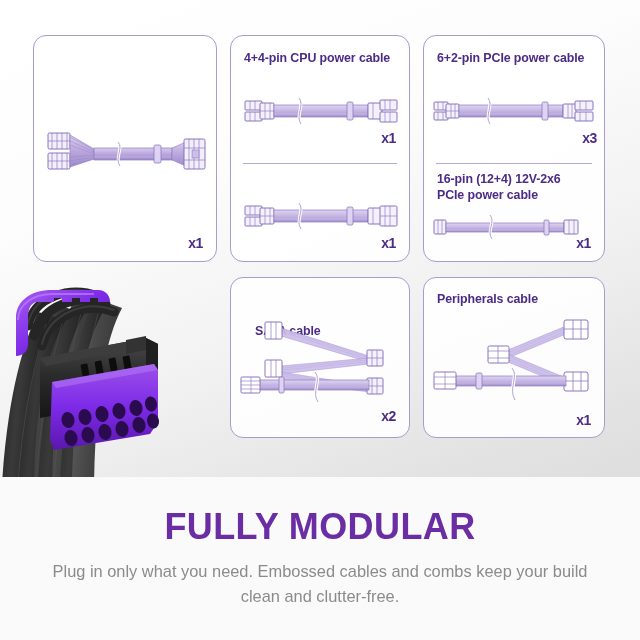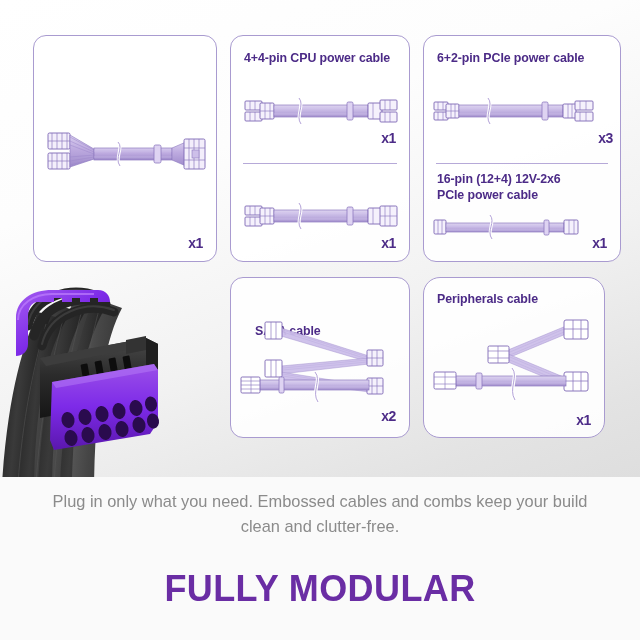--- a/index.html
+++ b/index.html
@@ -31,7 +31,7 @@
   }
   #card-atx      { left: 33px;  top: 35px;  width: 184px; height: 227px; }
   #card-cpu      { left: 230px; top: 35px;  width: 180px; height: 227px; }
-  #card-pcie     { left: 423px; top: 35px;  width: 198px; height: 227px; }
+  #card-pcie     { left: 423px; top: 35px;  width: 182px; height: 227px; }
   #card-sata     { left: 230px; top: 277px; width: 180px; height: 161px; }
   #card-periph   { left: 423px; top: 277px; width: 182px; height: 161px; border-radius: 17px; }
 

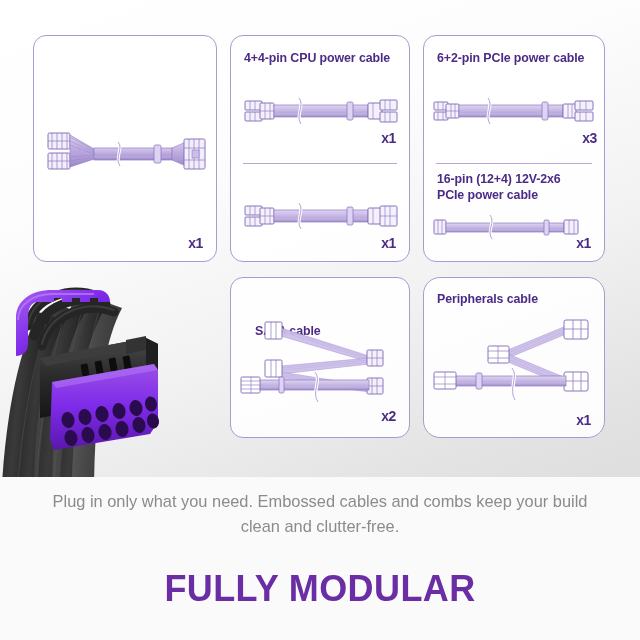--- a/index.html
+++ b/index.html
@@ -33,7 +33,7 @@
   #card-cpu      { left: 230px; top: 35px;  width: 180px; height: 227px; }
   #card-pcie     { left: 423px; top: 35px;  width: 182px; height: 227px; }
   #card-sata     { left: 230px; top: 277px; width: 180px; height: 161px; }
-  #card-periph   { left: 423px; top: 277px; width: 182px; height: 161px; border-radius: 17px; }
+  #card-periph   { left: 423px; top: 277px; width: 182px; height: 161px; }
 
   .card-inner { position: relative; width: 100%; height: 100%; }
 

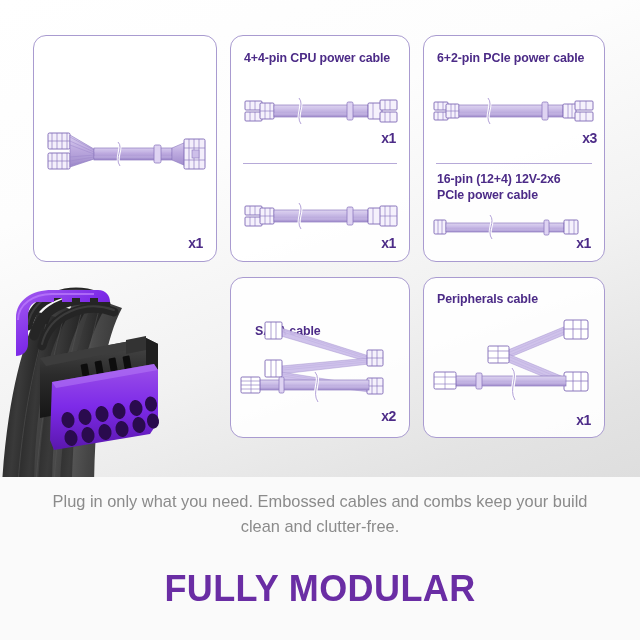--- a/index.html
+++ b/index.html
@@ -616,11 +616,11 @@
   </div>
 
   <div id="bottom-panel">
+    <div id="headline">FULLY MODULAR</div>
     <div id="subcopy">
       <span>Plug in only what you need. Embossed cables and combs keep</span>
       <span>your build clean and clutter-free.</span>
     </div>
-    <div id="headline">FULLY MODULAR</div>
   </div>
 
 </div>

